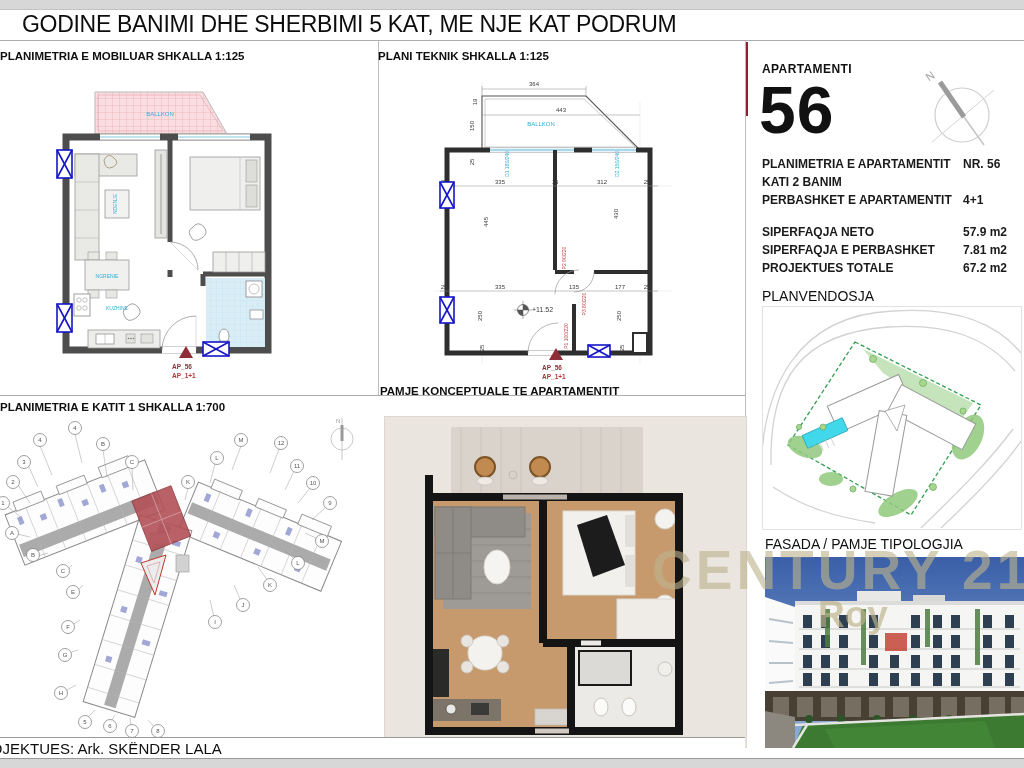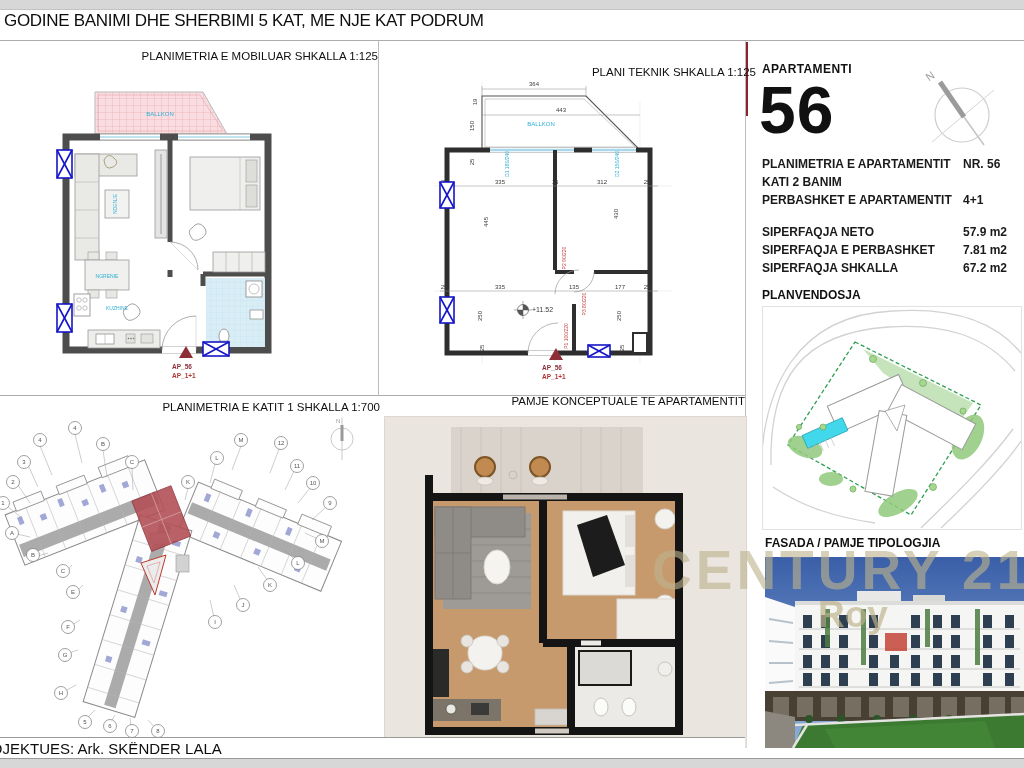--- a/index.html
+++ b/index.html
@@ -7,7 +7,7 @@
        font-family:"Liberation Sans",sans-serif;color:#111}
   .abs{position:absolute}
   .topstrip{left:0;top:0;width:1024px;height:9px;background:#d7d7d7;border-bottom:1px solid #c2c2c2}
-  .sheet-title{left:4px;top:11px;font-size:17px;letter-spacing:-0.3px;color:#0d0d0d;white-space:nowrap}
+  .sheet-title{left:22px;top:11px;font-size:23px;letter-spacing:-0.3px;color:#0d0d0d;white-space:nowrap}
   .hline{background:#adadad}
   .vline{background:#bdbdbd}
   .hdr{font-weight:normal;font-size:11.5px;color:#0f0f0f;text-align:right;white-space:nowrap}

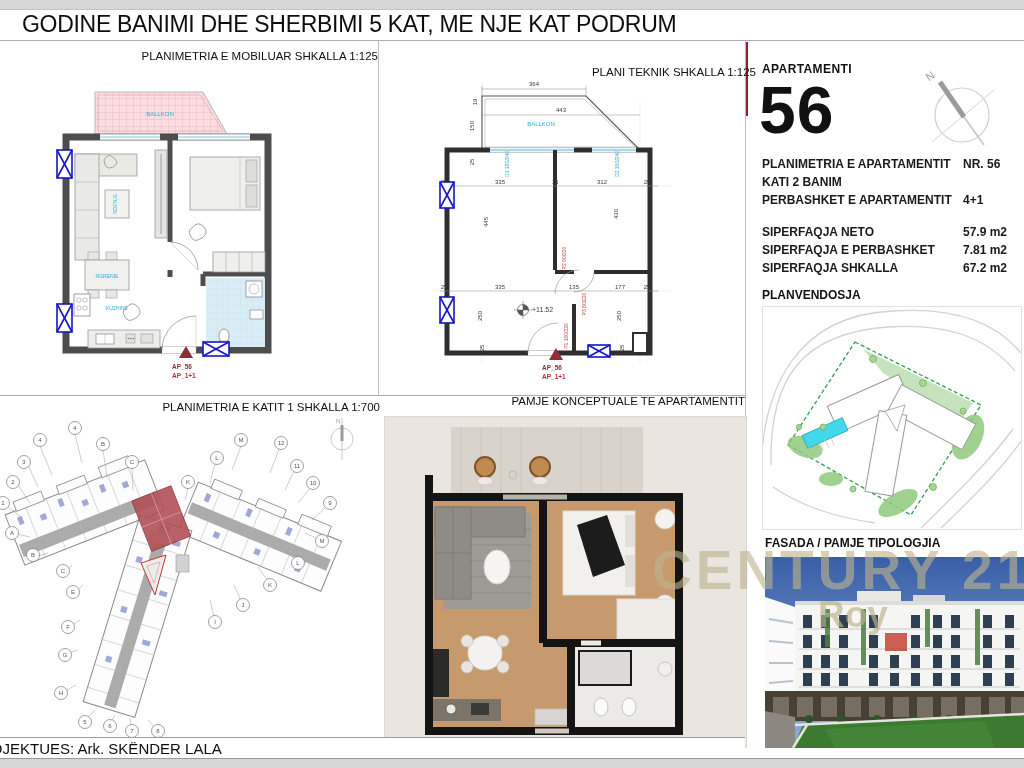--- a/index.html
+++ b/index.html
@@ -10,7 +10,7 @@
   .sheet-title{left:22px;top:11px;font-size:23px;letter-spacing:-0.3px;color:#0d0d0d;white-space:nowrap}
   .hline{background:#adadad}
   .vline{background:#bdbdbd}
-  .hdr{font-weight:normal;font-size:11.5px;color:#0f0f0f;text-align:right;white-space:nowrap}
+  .hdr{font-weight:bold;font-size:11.5px;color:#0f0f0f;text-align:left;white-space:nowrap}
   .redline{left:746px;top:42px;width:2px;height:74px;background:#8c2130}
   .apt-heading{left:762px;top:62px;font-size:12px;font-weight:bold;letter-spacing:.4px}
   .apt-number{left:759px;top:72px;font-size:66px;font-weight:bold;letter-spacing:1px}

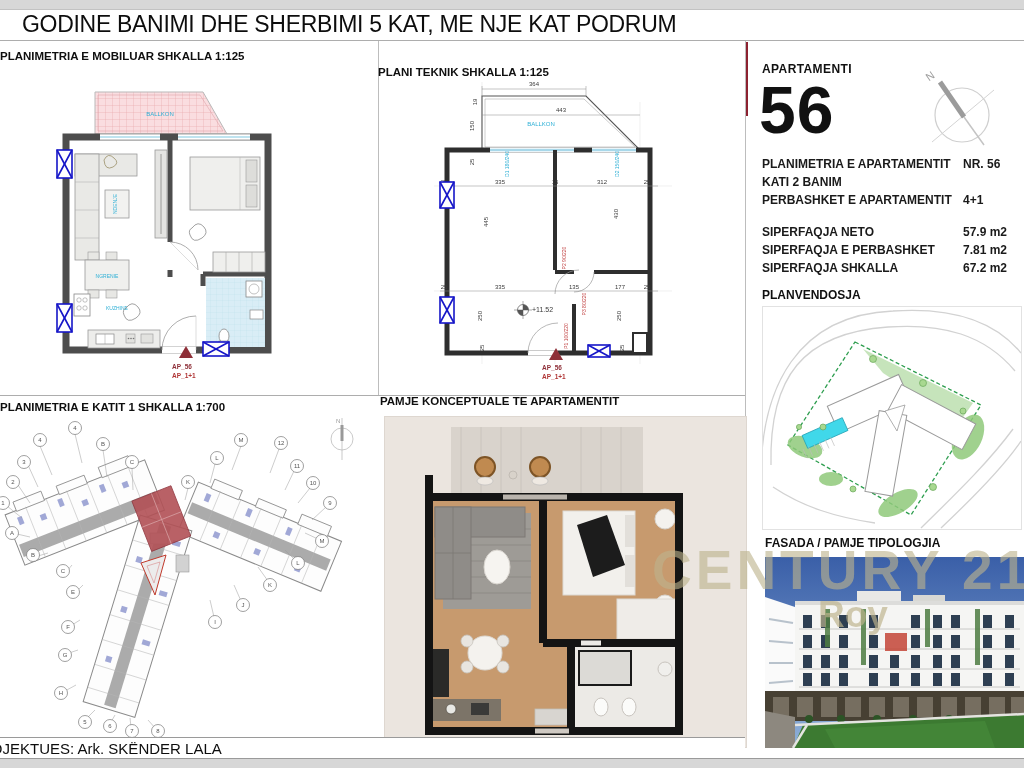--- a/index.html
+++ b/index.html
@@ -51,7 +51,7 @@
 <div class="abs redline"></div>
 
 <div class="abs hdr" style="left:0;top:50px;width:378px">PLANIMETRIA E MOBILUAR  SHKALLA 1:125</div>
-<div class="abs hdr" style="left:378px;top:66px;width:378px">PLANI TEKNIK   SHKALLA 1:125</div>
+<div class="abs hdr" style="left:378px;top:50px;width:378px">PLANI TEKNIK   SHKALLA 1:125</div>
 <div class="abs hdr" style="left:0;top:401px;width:380px">PLANIMETRIA E KATIT 1    SHKALLA 1:700</div>
 <div class="abs hdr" style="left:380px;top:395px;width:365px">PAMJE KONCEPTUALE TE APARTAMENTIT</div>
 

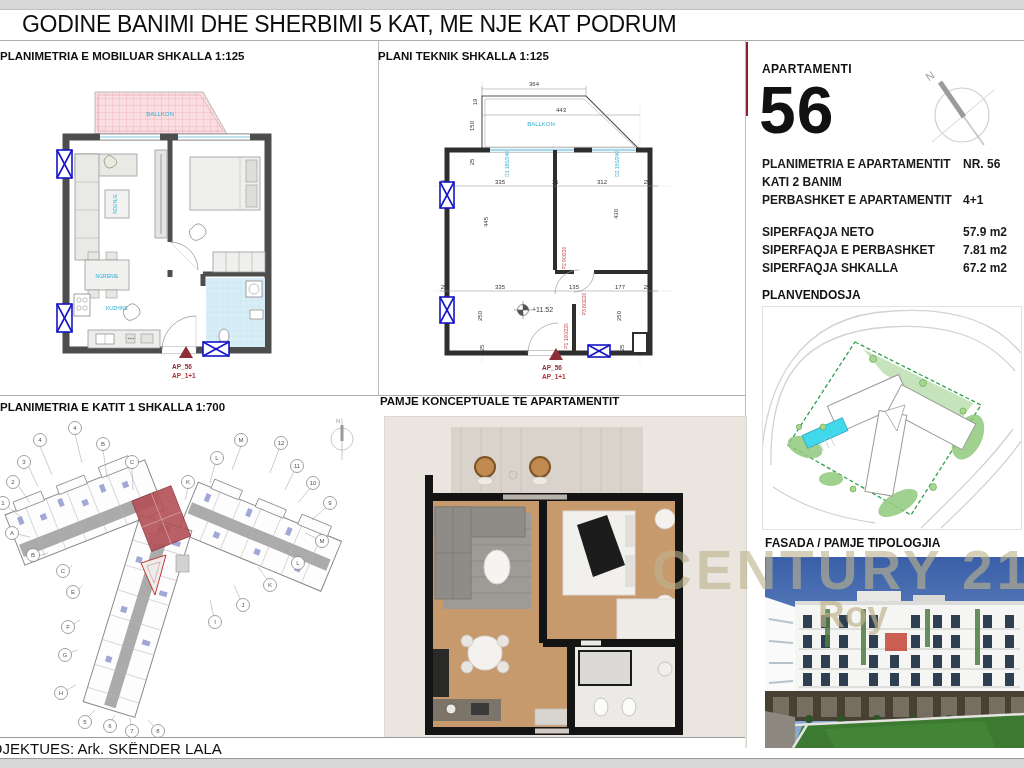--- a/index.html
+++ b/index.html
@@ -639,7 +639,7 @@
 <div class="inforow" style="top:193px"><span>PERBASHKET E APARTAMENTIT</span><span class="val">4+1</span></div>
 <div class="inforow" style="top:225px"><span>SIPERFAQJA NETO</span><span class="val">57.9 m2</span></div>
 <div class="inforow" style="top:243px"><span>SIPERFAQJA E PERBASHKET</span><span class="val">7.81 m2</span></div>
-<div class="inforow" style="top:261px"><span>SIPERFAQJA SHKALLA</span><span class="val">67.2 m2</span></div>
+<div class="inforow" style="top:261px"><span>PROJEKTUES TOTALE</span><span class="val">67.2 m2</span></div>
 
 <div class="abs sec-label" style="left:762px;top:288px">PLANVENDOSJA</div>
 

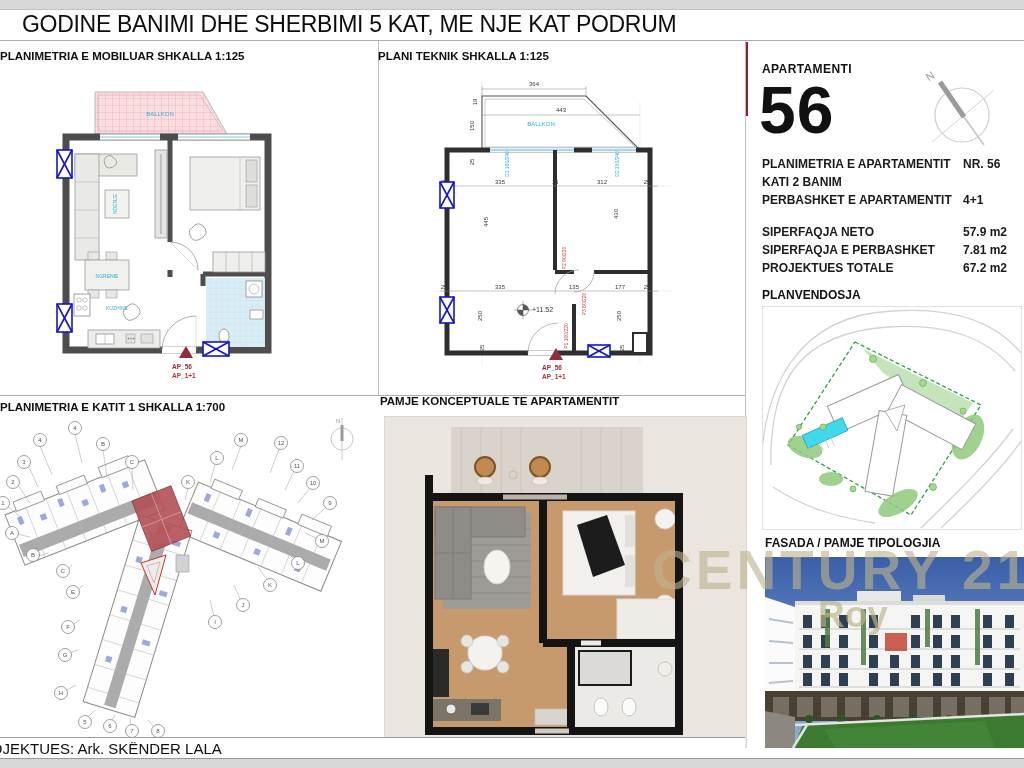--- a/index.html
+++ b/index.html
@@ -16,7 +16,7 @@
   .apt-number{left:759px;top:72px;font-size:66px;font-weight:bold;letter-spacing:1px}
   .inforow{position:absolute;left:762px;width:256px;font-size:12px;font-weight:bold;color:#1a1a1a;white-space:nowrap}
   .inforow .val{position:absolute;left:201px;top:0}
-  .sec-label{font-size:12px;font-weight:bold;color:#101010;white-space:nowrap}
+  .sec-label{font-size:14px;font-weight:normal;color:#101010;white-space:nowrap}
   .siteplan-box{left:762px;top:306px;width:258px;height:222px;border:1px solid #e2e2e2;background:#fff}
   .facade-box{left:765px;top:557px;width:259px;height:191px}
   .render-box{left:384px;top:416px;width:361px;height:330px;background:#ebe5df;border:1px solid #ded7d0}

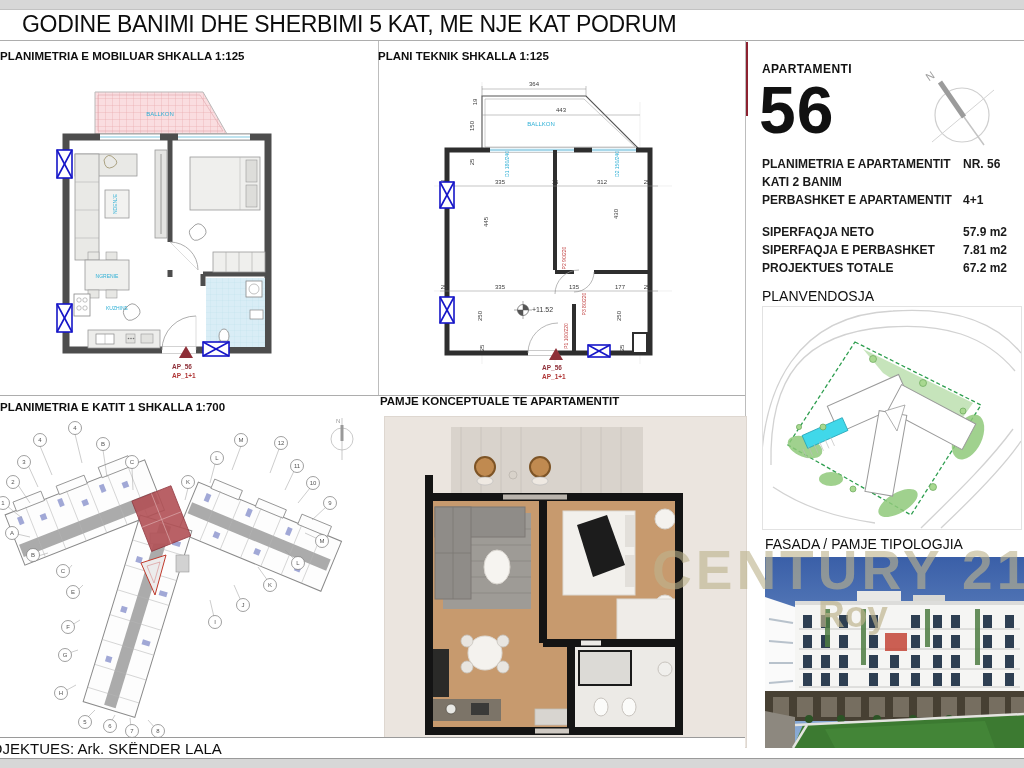--- a/index.html
+++ b/index.html
@@ -53,7 +53,7 @@
 <div class="abs hdr" style="left:0;top:50px;width:378px">PLANIMETRIA E MOBILUAR  SHKALLA 1:125</div>
 <div class="abs hdr" style="left:378px;top:50px;width:378px">PLANI TEKNIK   SHKALLA 1:125</div>
 <div class="abs hdr" style="left:0;top:401px;width:380px">PLANIMETRIA E KATIT 1    SHKALLA 1:700</div>
-<div class="abs hdr" style="left:380px;top:395px;width:365px">PAMJE KONCEPTUALE TE APARTAMENTIT</div>
+<div class="abs hdr" style="left:380px;top:385px;width:365px">PAMJE KONCEPTUALE TE APARTAMENTIT</div>
 
 <svg class="abs" style="left:0;top:42px" width="378" height="353" viewBox="0 0 378 353">
   <defs>

